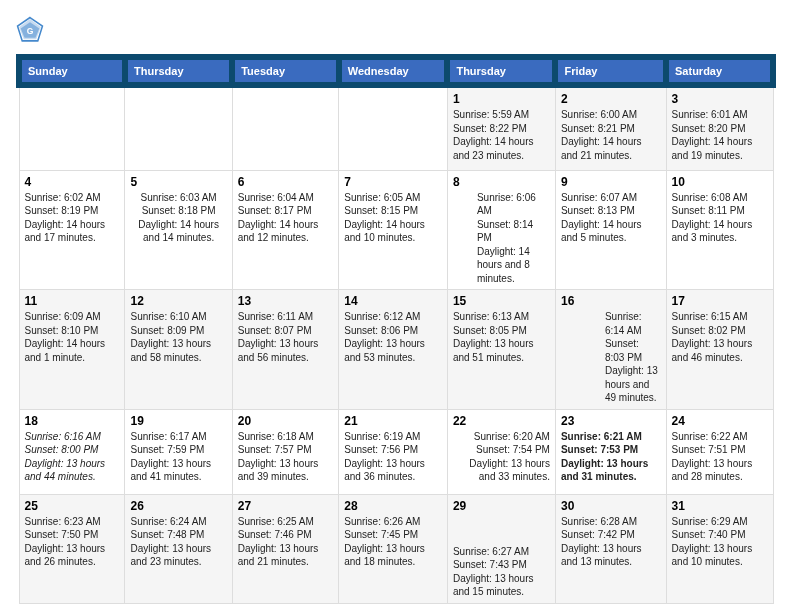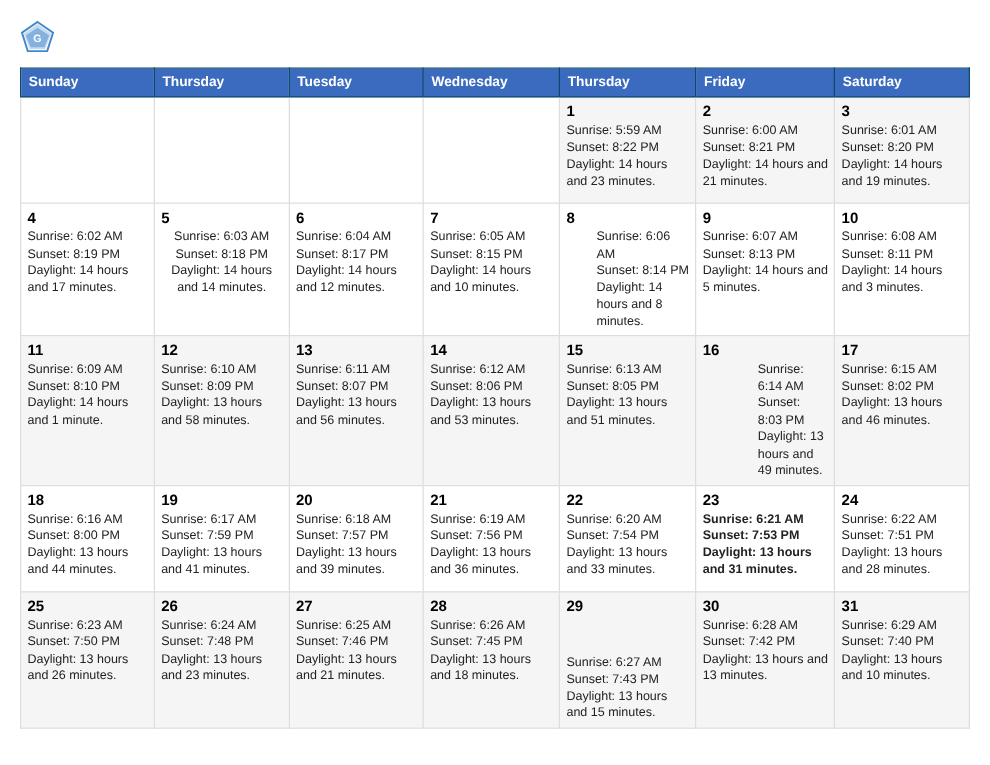--- a/index.html
+++ b/index.html
@@ -61,7 +61,7 @@
       text-align: left;
       font-size: 11px;
       font-weight: bold;
-      border: 1px solid #0c4a6e;
+      border: 6px solid #0c4a6e;
     }
     tbody tr {
       vertical-align: top;

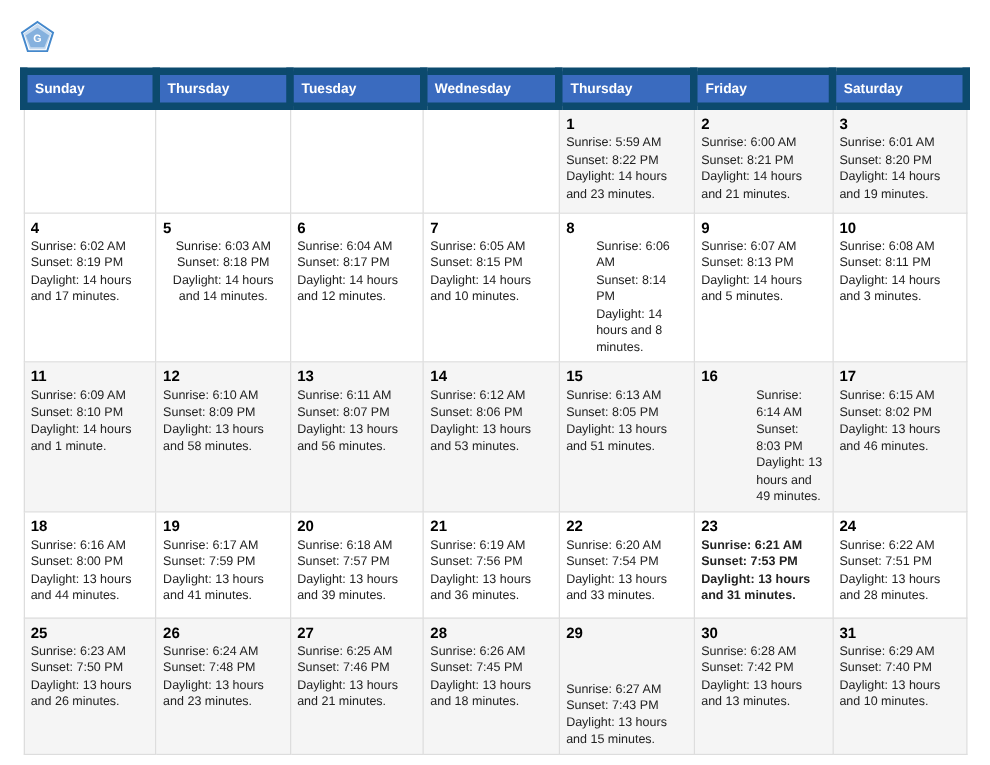--- a/index.html
+++ b/index.html
@@ -243,7 +243,7 @@
       <tr>
         <td>
           <span class="day-number">18</span>
-          <div class="cell-content" style="white-space: pre-line;">Sunrise: 6:16 AM
+          <div class="cell-content" style="white-space: pre-line; font-style: italic;">Sunrise: 6:16 AM
 Sunset: 8:00 PM
 Daylight: 13 hours and 44 minutes.</div>
         </td>

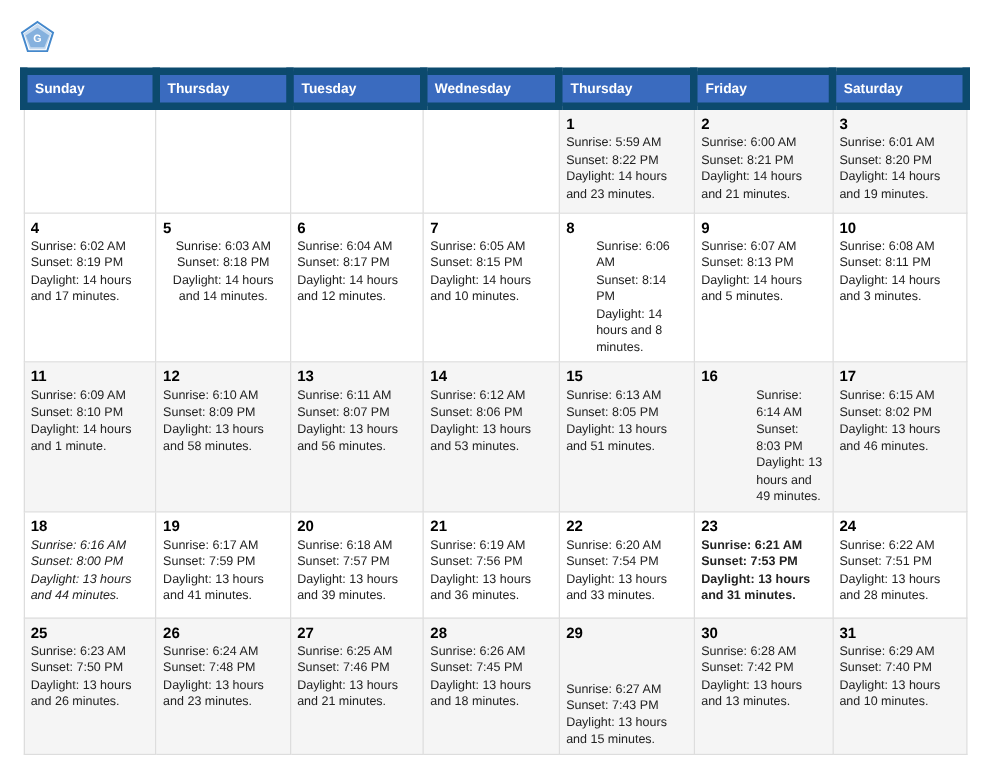--- a/index.html
+++ b/index.html
@@ -267,7 +267,7 @@
         </td>
         <td>
           <span class="day-number">22</span>
-          <div class="cell-content" style="white-space: pre-line;">Sunrise: 6:20 AM
+          <div class="cell-content" style="white-space: pre-line; text-align: right;">Sunrise: 6:20 AM
 Sunset: 7:54 PM
 Daylight: 13 hours and 33 minutes.</div>
         </td>

